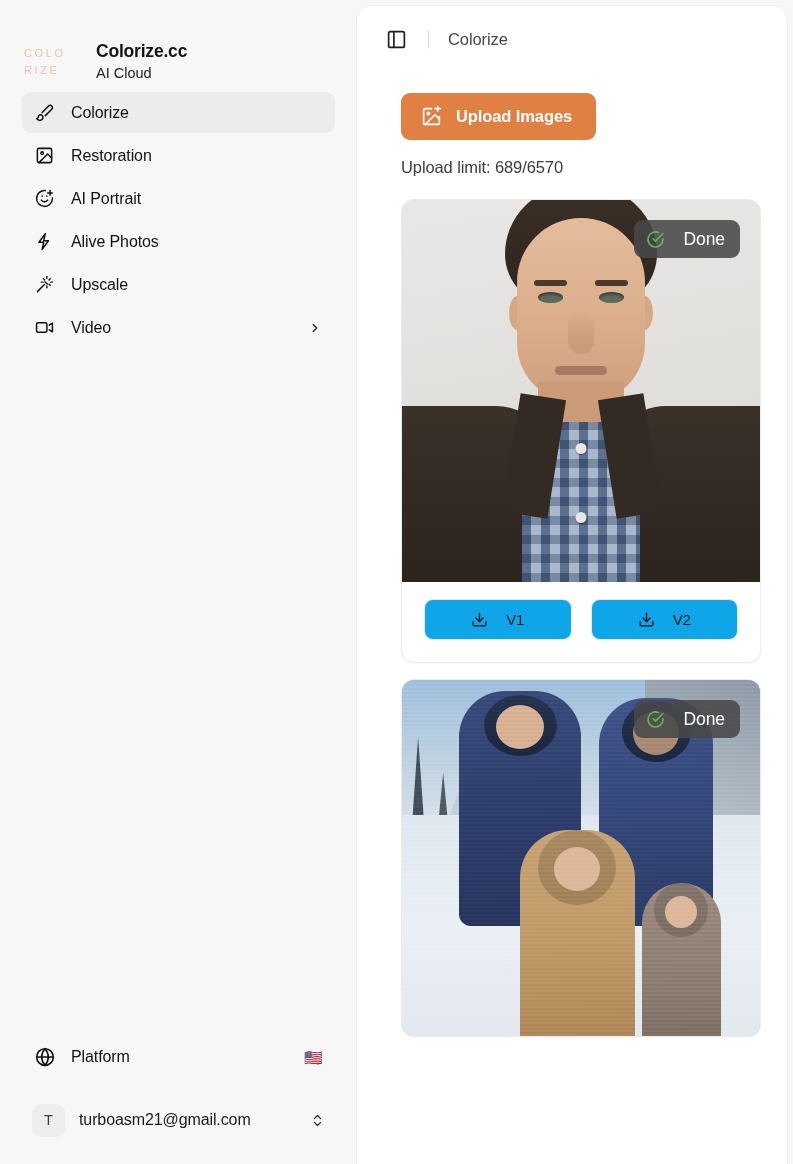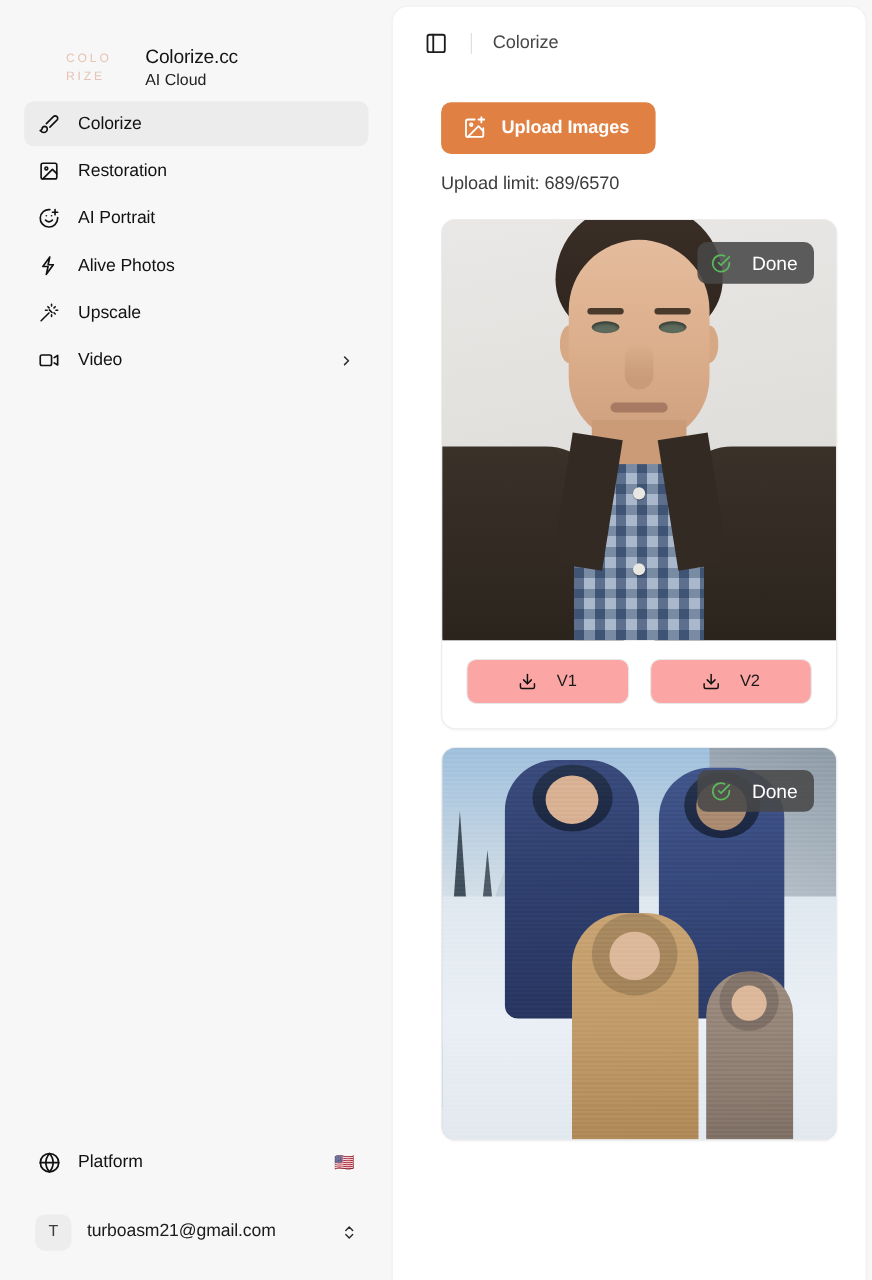--- a/index.html
+++ b/index.html
@@ -47,7 +47,6 @@
     font-weight: 400;
     flex: 0 0 auto;
     padding-top: 2px;
-    margin-left: 36px;
   }
   .brand-text { display: flex; flex-direction: column; gap: 2px; }
   .brand-title {

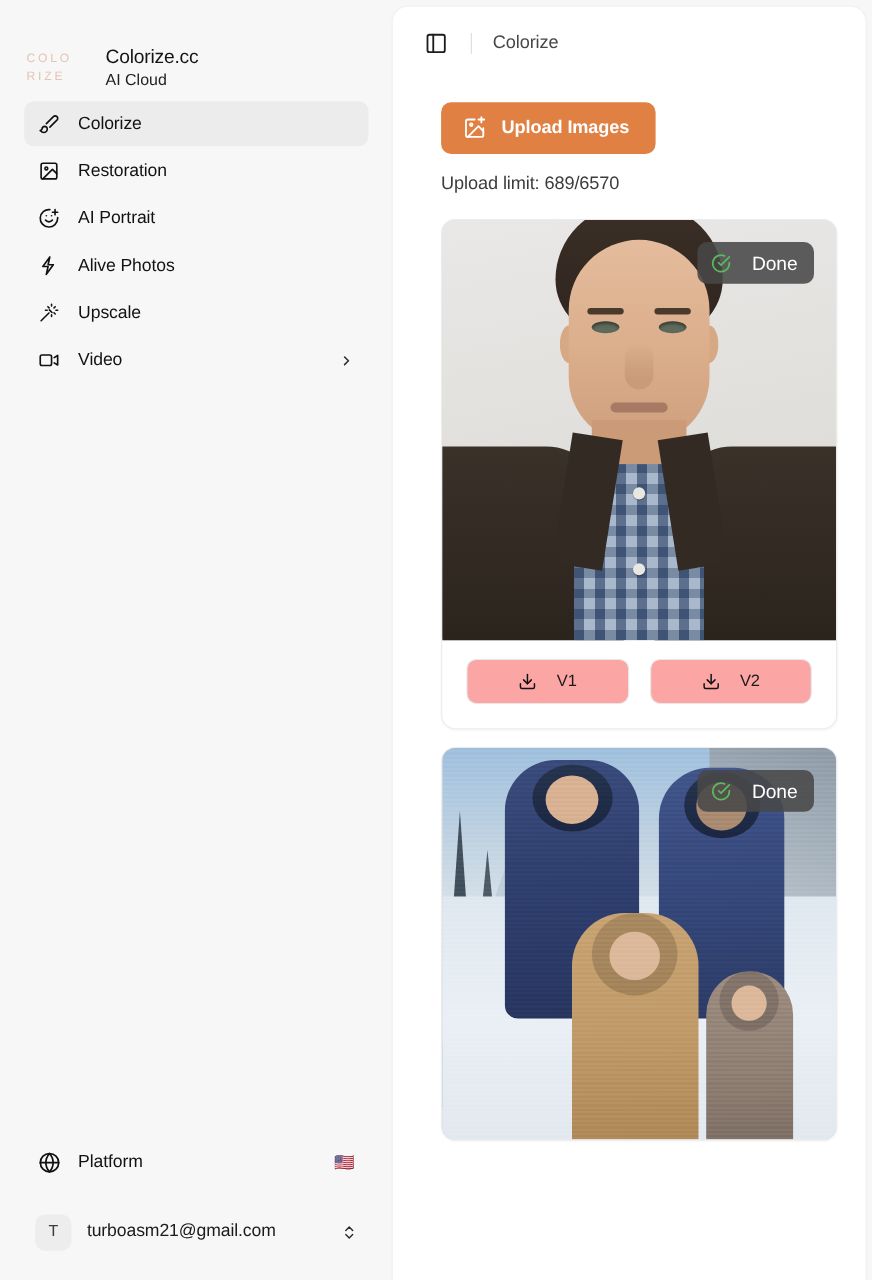--- a/index.html
+++ b/index.html
@@ -51,7 +51,7 @@
   .brand-text { display: flex; flex-direction: column; gap: 2px; }
   .brand-title {
     font-size: 17.5px;
-    font-weight: 400;
+    font-weight: 700;
     color: #141414;
     letter-spacing: -0.2px;
     line-height: 22px;

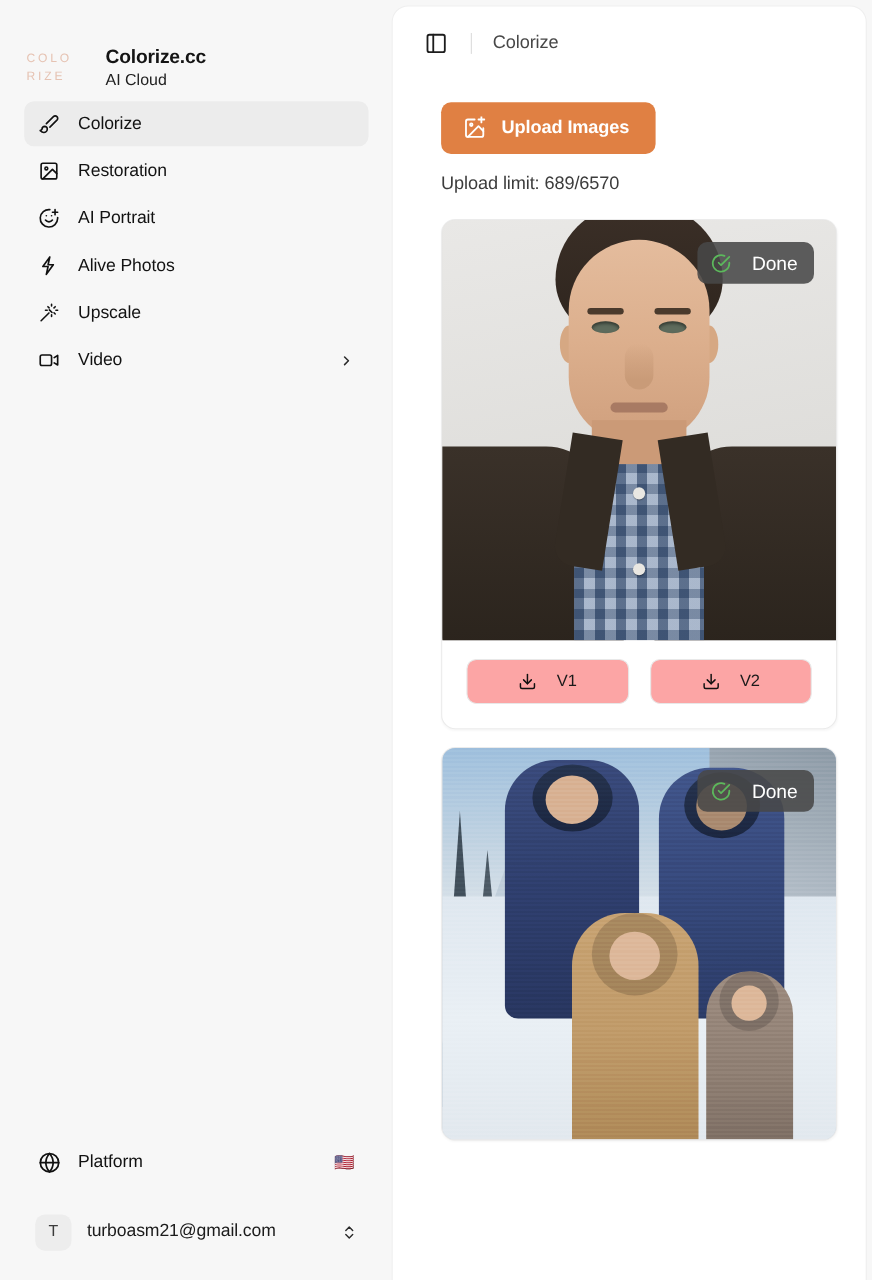--- a/index.html
+++ b/index.html
@@ -272,7 +272,7 @@
     height: 41px;
     border: 1px solid #e8e8e8;
     border-radius: 9px;
-    background: #fca5a5;
+    background: #0ea5e9;
     display: flex;
     align-items: center;
     justify-content: center;

